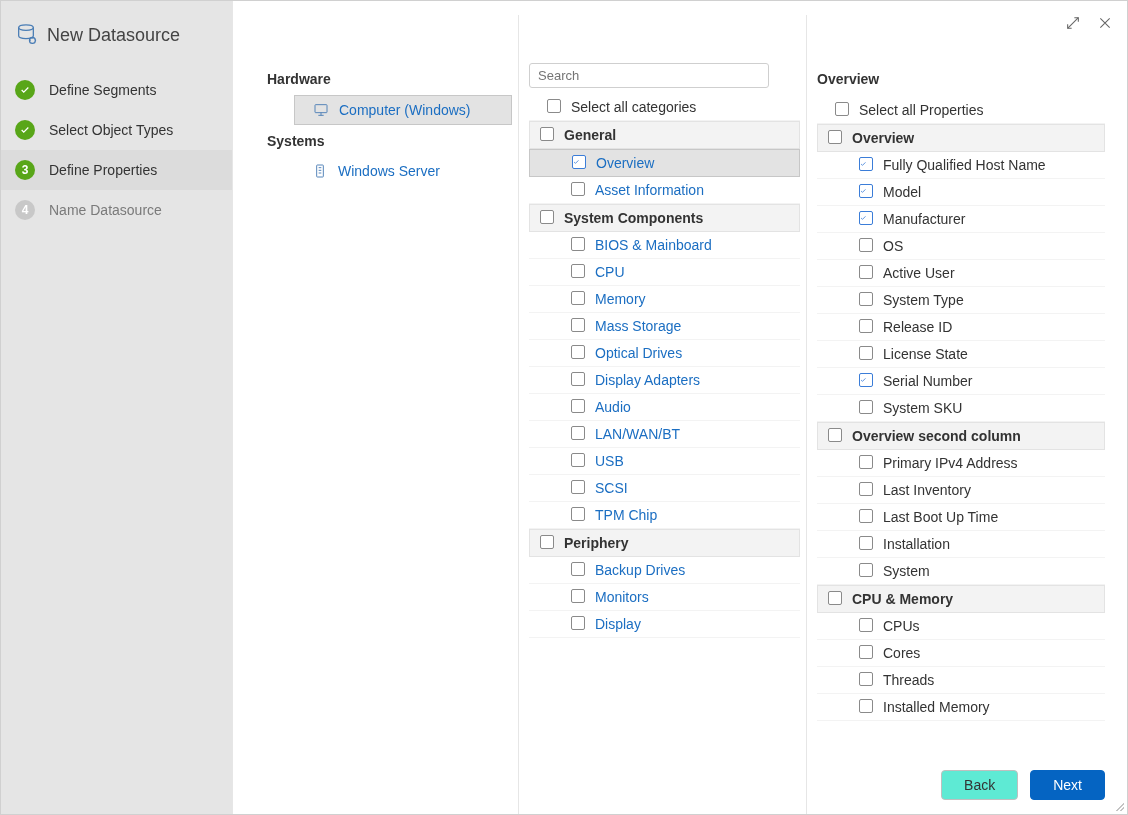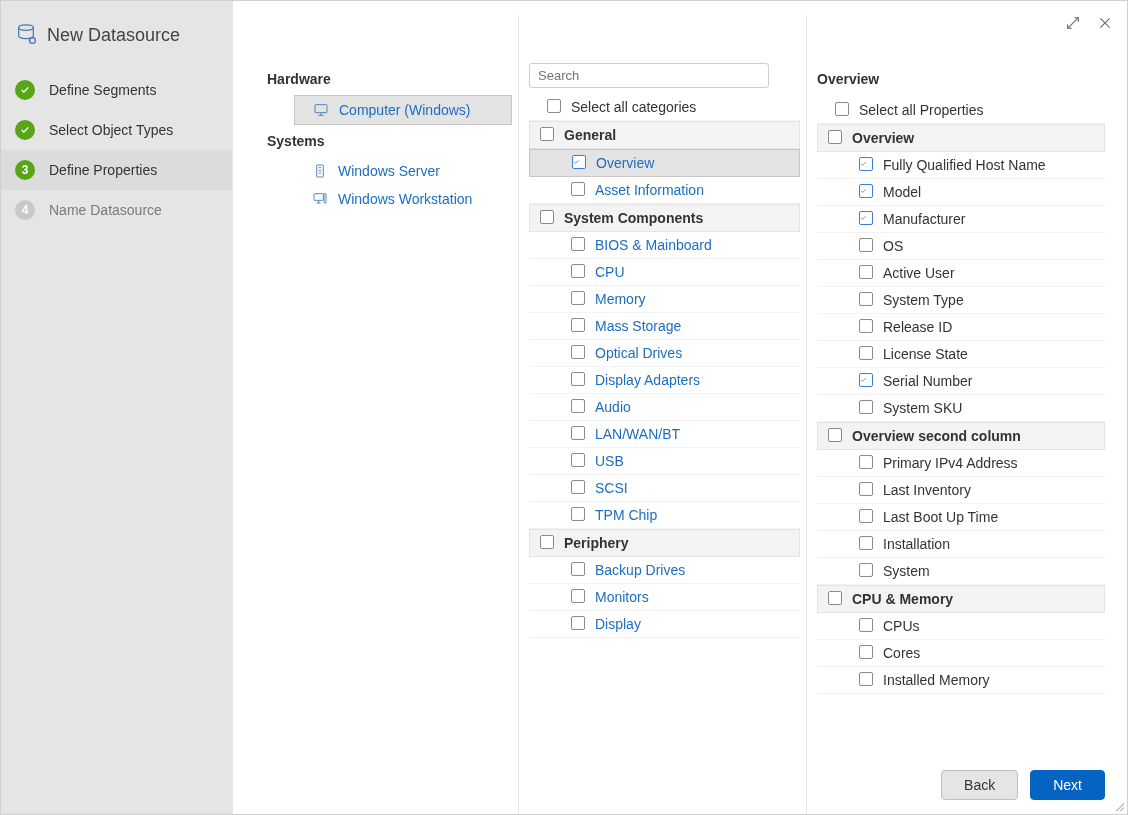--- a/index.html
+++ b/index.html
@@ -280,14 +280,6 @@
               </svg></span>
             <span>Windows Server</span>
           </div>
-          <div class="obj-item">
-            <span class="obj-icon"><svg width="16" height="16" viewBox="0 0 24 24" fill="none" stroke="#4a7db5" stroke-width="1.4">
-                <rect x="3" y="4" width="14" height="10" rx="1"></rect>
-                <rect x="18" y="4" width="3" height="14" rx="0.5"></rect>
-                <path d="M7 18h6M10 14v4"></path>
-              </svg></span>
-            <span>Windows Workstation</span>
-          </div>
         </div>
 
       <div class="col col2 col-divider" id="col-categories">

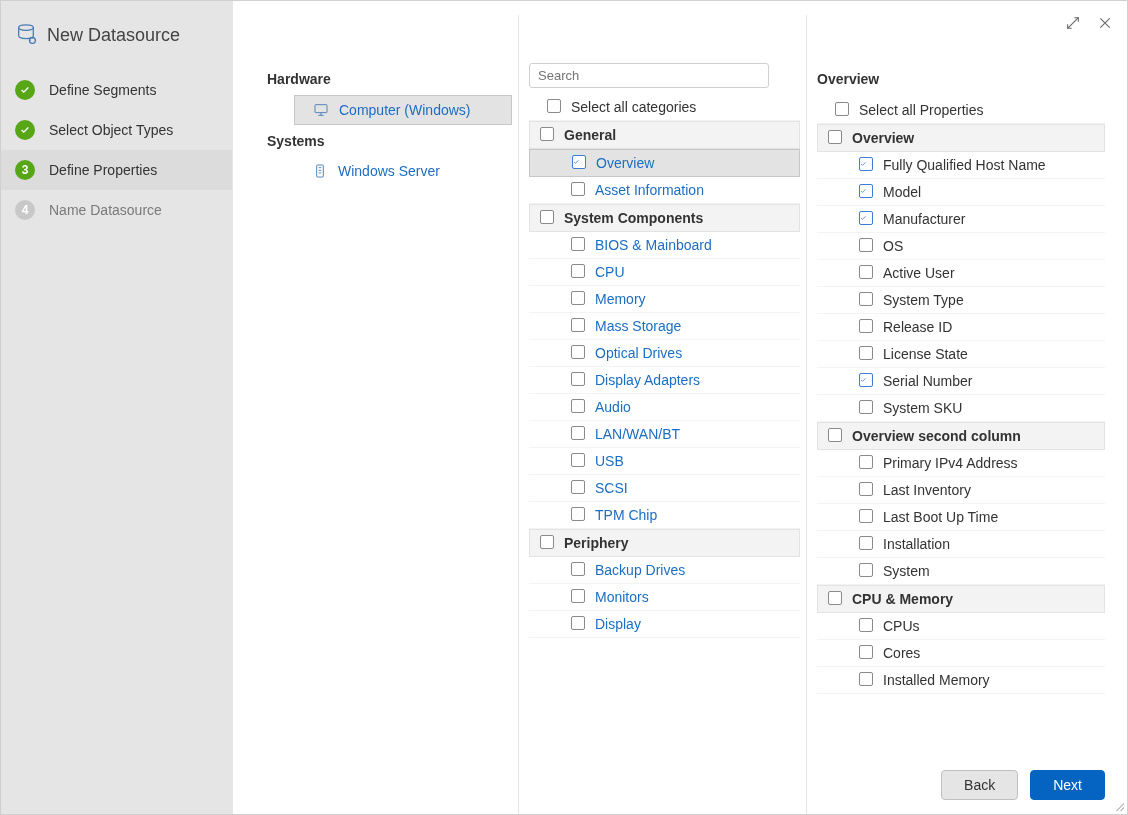--- a/index.html
+++ b/index.html
@@ -510,6 +510,11 @@
           <div class="check-row">
             <span class="indent1"></span>
             <span class="cbox"></span>
+            <span>Threads</span>
+          </div>
+          <div class="check-row">
+            <span class="indent1"></span>
+            <span class="cbox"></span>
             <span>Installed Memory</span>
           </div>
         </div>

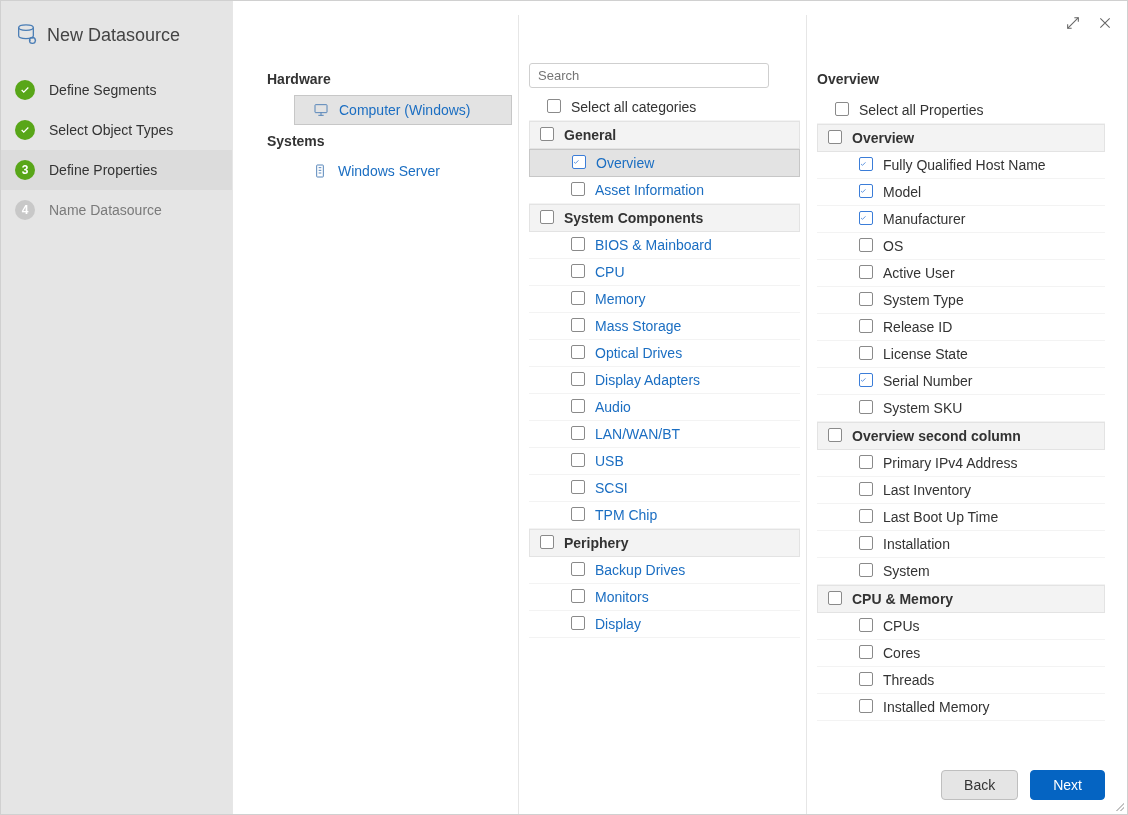--- a/index.html
+++ b/index.html
@@ -180,7 +180,7 @@
     cursor:pointer;
   }
   .btn-secondary {
-    background:#e5e5e5; color:#333;
+    background:#5eead4; color:#333;
     border:1px solid #bfbfbf;
   }
   .btn-primary {

